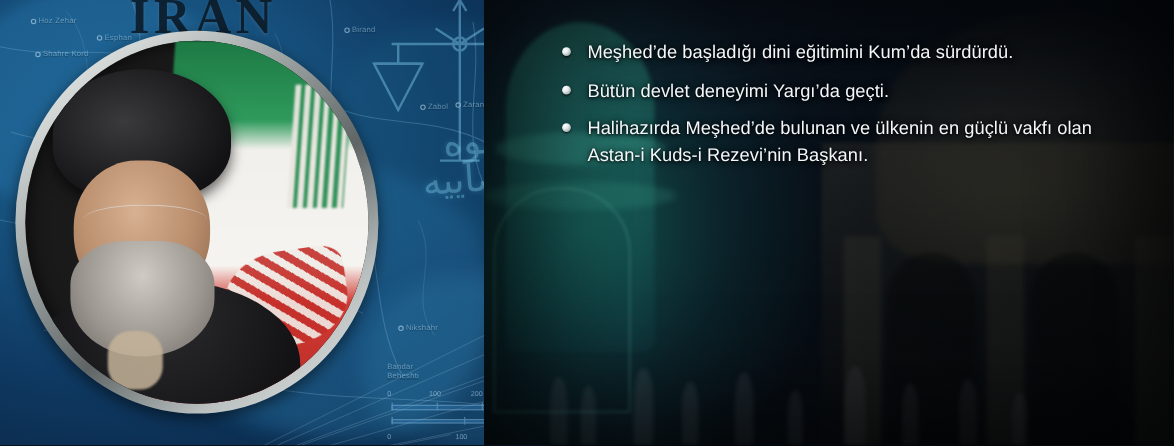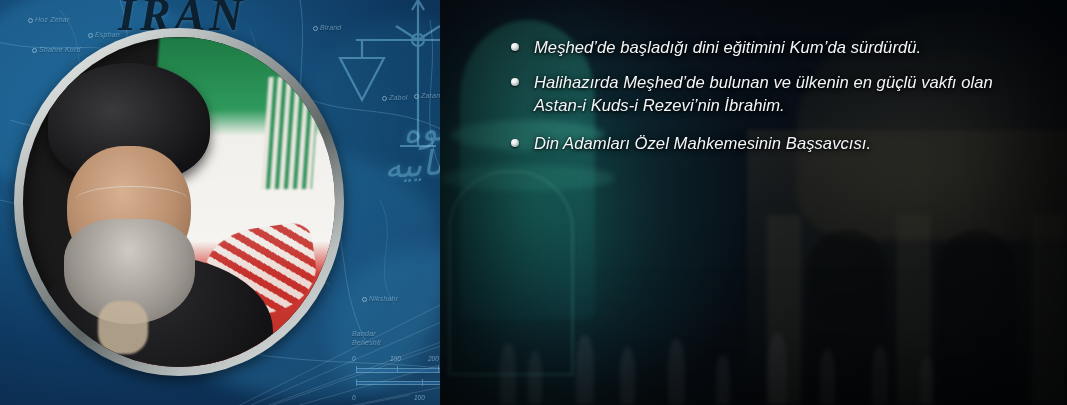--- a/index.html
+++ b/index.html
@@ -7,7 +7,6 @@
     position:relative;width:1067px;height:405px;overflow:hidden;
     font-family:"Liberation Sans","DejaVu Sans",sans-serif;
     background:#0a1422;
-    font-style:italic;
   }
 
   

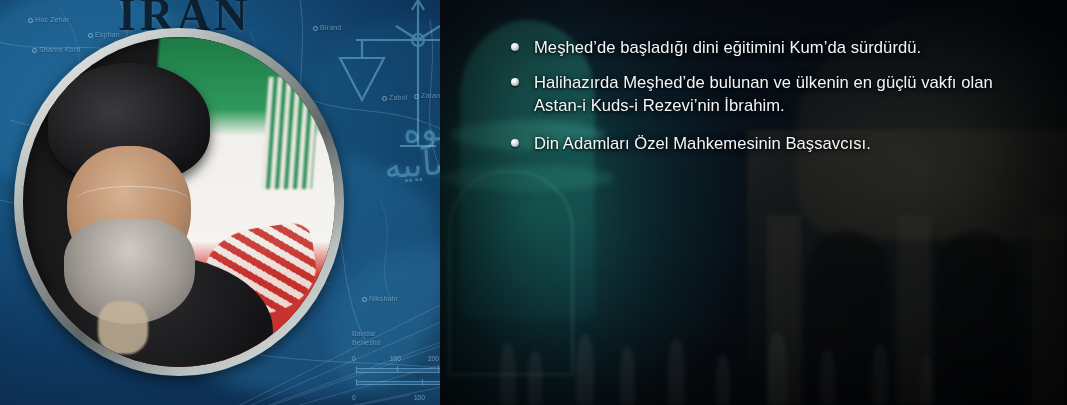--- a/index.html
+++ b/index.html
@@ -322,6 +322,7 @@
 
   <div class="bullets">
     <div class="bullet">Meşhed’de başladığı dini eğitimini Kum’da sürdürdü.</div>
+    <div class="bullet">Bütün devlet deneyimi Yargı’da geçti.</div>
     <div class="bullet b-multi">Halihazırda Meşhed’de bulunan ve ülkenin en güçlü vakfı olan
 Astan-i Kuds-i Rezevi’nin İbrahim.</div>
     <div class="bullet">Din Adamları Özel Mahkemesinin Başsavcısı.</div>

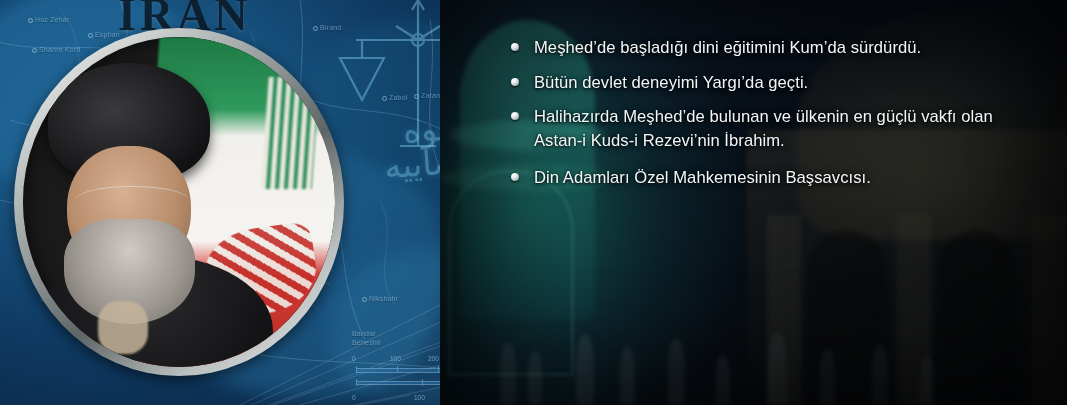--- a/index.html
+++ b/index.html
@@ -324,7 +324,7 @@
     <div class="bullet">Meşhed’de başladığı dini eğitimini Kum’da sürdürdü.</div>
     <div class="bullet">Bütün devlet deneyimi Yargı’da geçti.</div>
     <div class="bullet b-multi">Halihazırda Meşhed’de bulunan ve ülkenin en güçlü vakfı olan
-Astan-i Kuds-i Rezevi’nin İbrahim.</div>
+Astan-i Kuds-i Rezevi’nin Başkanı.</div>
     <div class="bullet">Din Adamları Özel Mahkemesinin Başsavcısı.</div>
   </div>
 

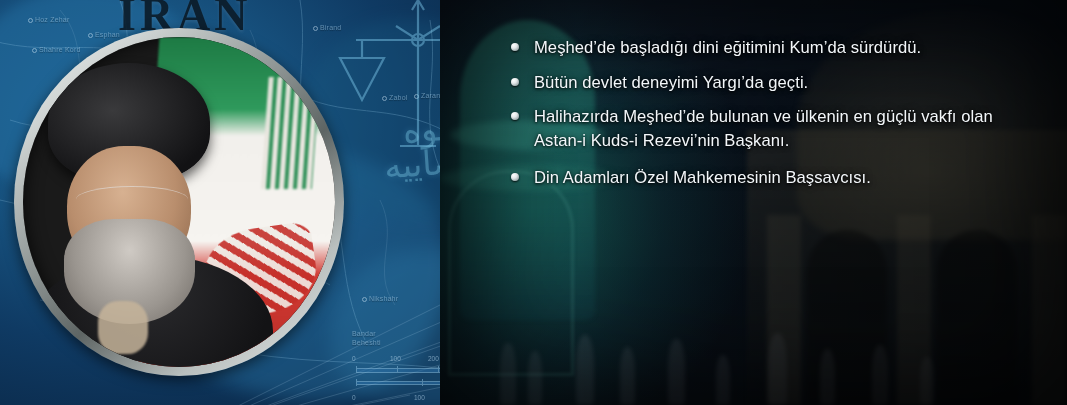--- a/index.html
+++ b/index.html
@@ -325,7 +325,6 @@
     <div class="bullet">Bütün devlet deneyimi Yargı’da geçti.</div>
     <div class="bullet b-multi">Halihazırda Meşhed’de bulunan ve ülkenin en güçlü vakfı olan
 Astan-i Kuds-i Rezevi’nin Başkanı.</div>
-    <div class="bullet">Din Adamları Özel Mahkemesinin Başsavcısı.</div>
   </div>
 
 </div>

